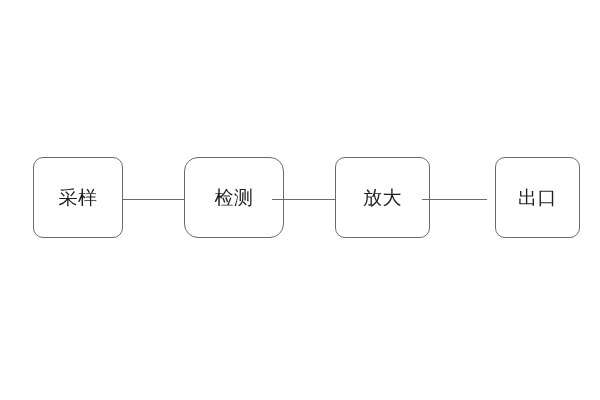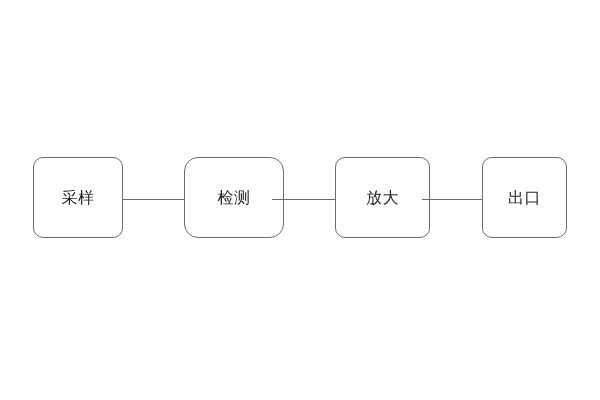--- a/index.html
+++ b/index.html
@@ -30,7 +30,7 @@
     justify-content: center;
   }
   .flow-node-label {
-    font-size: 16px;
+    font-size: 19px;
     line-height: 1;
     color: #1f1f1f;
     letter-spacing: 0.5px;

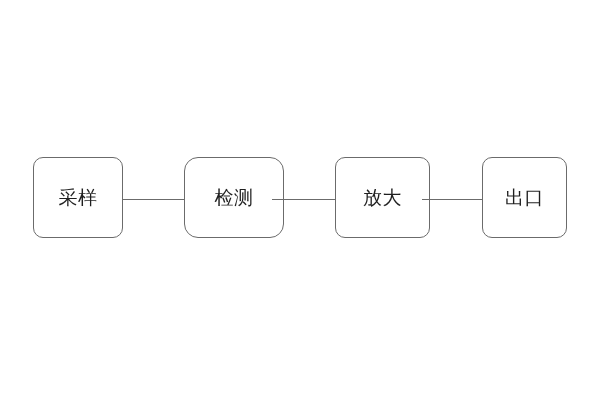--- a/index.html
+++ b/index.html
@@ -46,7 +46,7 @@
   #node-0 { left: 33px;  top: 157px; width: 90px; height: 81px; }
   #node-1 { left: 184px; top: 157px; width: 100px; height: 81px; border-radius: 14px; }
   #node-2 { left: 335px; top: 157px; width: 95px; height: 81px; }
-  #node-3 { left: 482px; top: 157px; width: 85px; height: 81px; }
+  #node-3 { left: 495px; top: 157px; width: 85px; height: 81px; }
   
   #connector-0 { left: 123px; top: 199px; width: 61px; }
   #connector-1 { left: 272px; top: 199px; width: 63px; }

